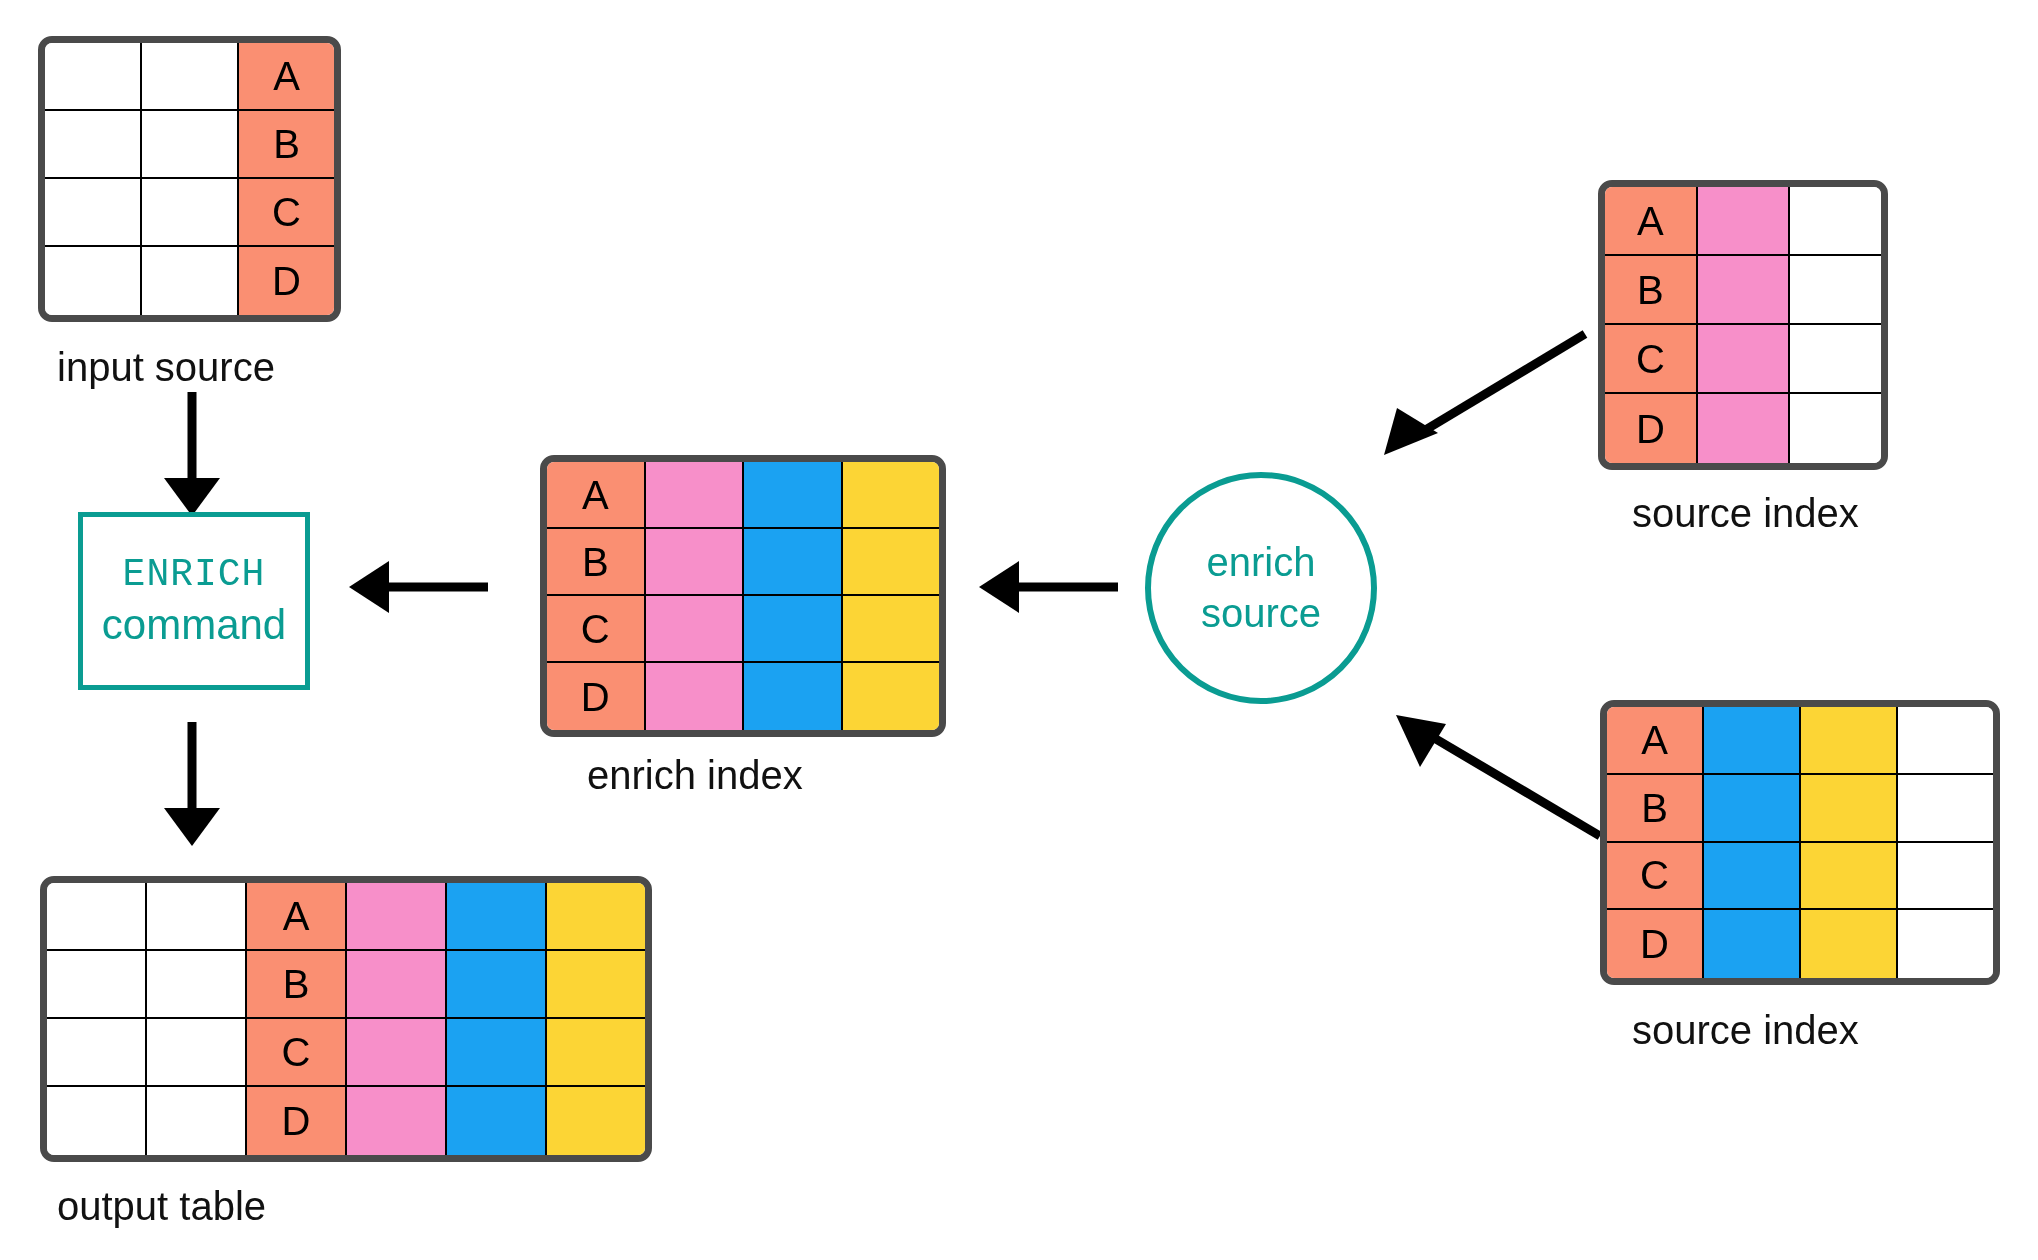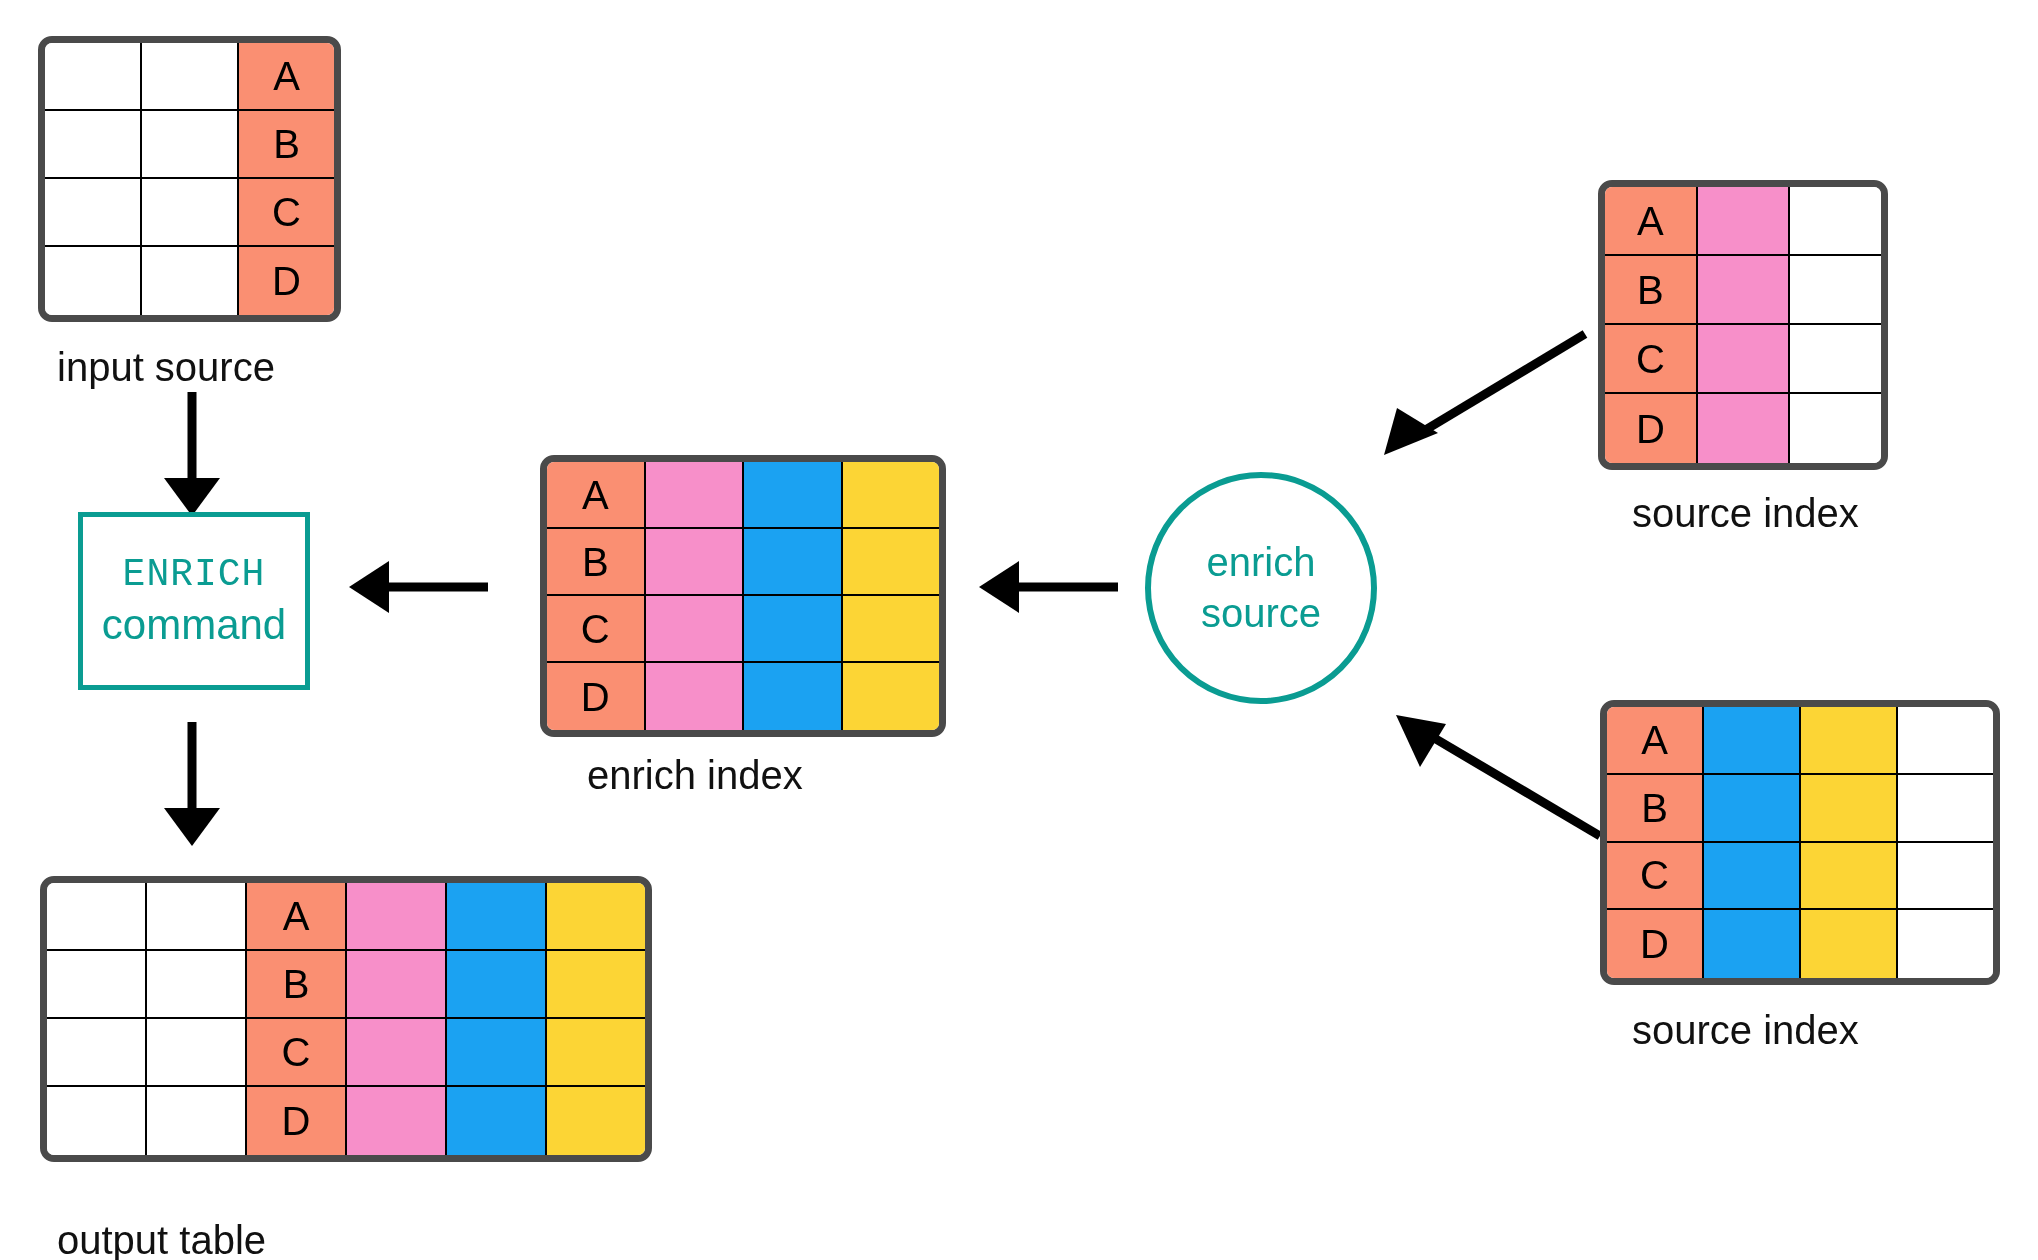--- a/index.html
+++ b/index.html
@@ -186,7 +186,7 @@
       <div class="tcell c-yellow"></div>
     </div>
   </div>
-  <div class="caption" style="left:57px; top:1186px;margin-top:34px;">output table</div>
+  <div class="caption" style="left:57px; top:1186px;">output table</div>
 
   <svg class="arrow-svg" style="left:345px; top:560px; width:145px; height:56px;" viewBox="0 0 145 56">
     <line x1="143" y1="27" x2="30" y2="27" stroke="#000000" stroke-width="9"></line>

